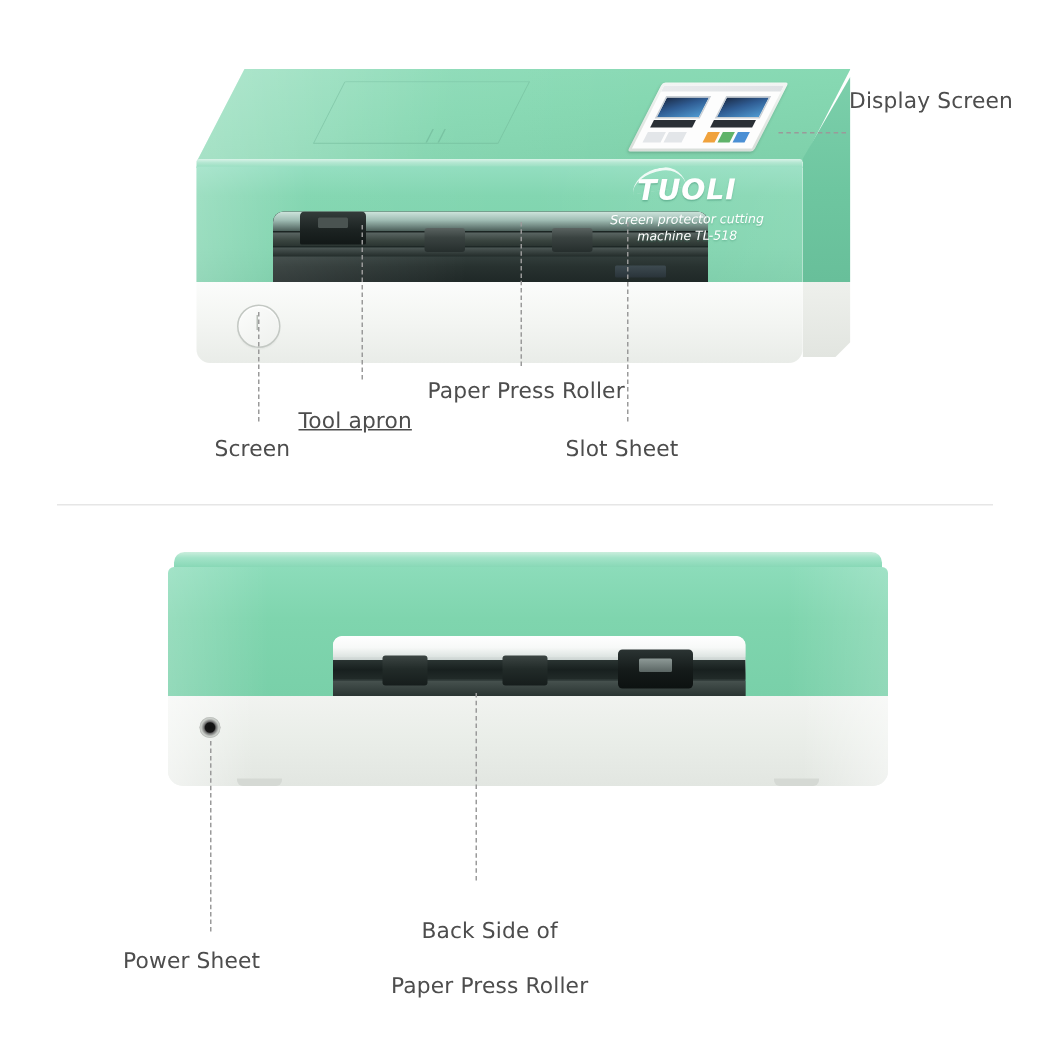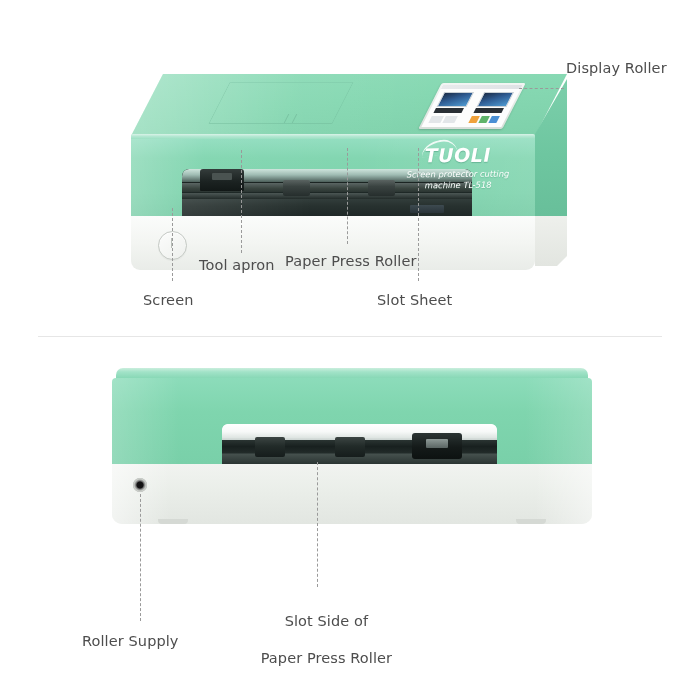--- a/index.html
+++ b/index.html
@@ -496,7 +496,7 @@
   <div class="leader-v" style="left:347px; top:148px; height:96px;"></div>
   <div class="leader-v" style="left:418px; top:148px; height:133px;"></div>
 
-  <div class="label" style="left:566px; top:59px;">Display Roller</div>
+  <div class="label" style="left:566px; top:59px;">Display Screen</div>
 
   <div class="label" style="left:143px; top:291px;">Screen</div>
 

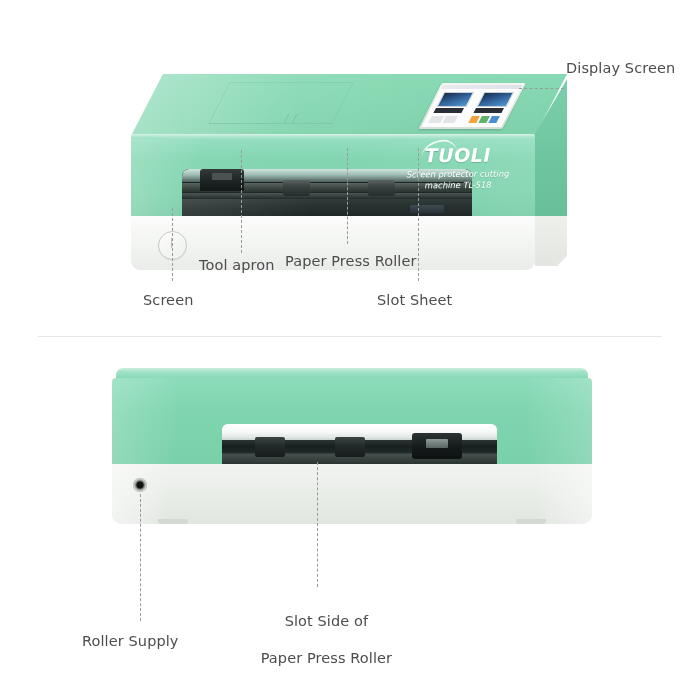--- a/index.html
+++ b/index.html
@@ -62,7 +62,6 @@
     top: 46px;
     width: 436px;
     height: 196px;
-    margin-top: 28px;
   }
 
   

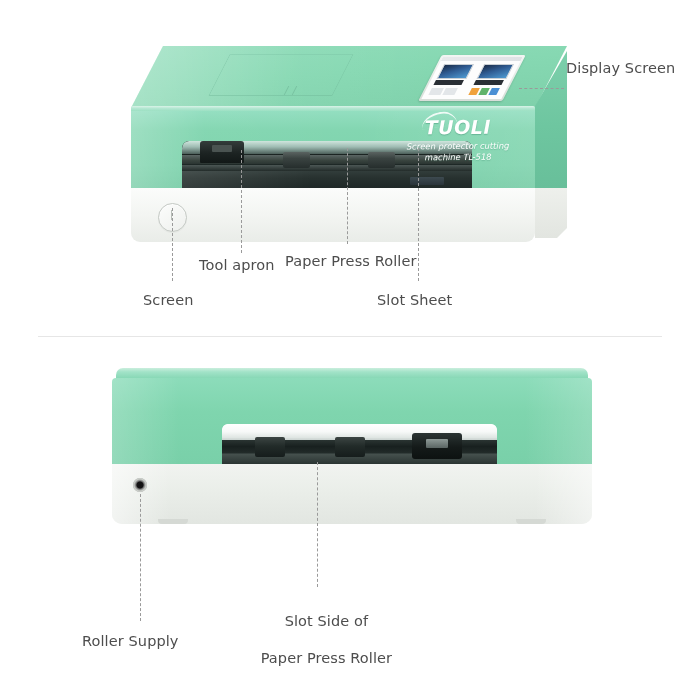--- a/index.html
+++ b/index.html
@@ -499,7 +499,7 @@
 
   <div class="label" style="left:143px; top:291px;">Screen</div>
 
-  <div class="label" style="left:199px; top:256px;">Tool apron</div>
+  <div class="label" style="left:199px; top:272px;text-decoration:underline;">Tool apron</div>
 
   <div class="label" style="left:285px; top:252px;">Paper Press Roller</div>
 

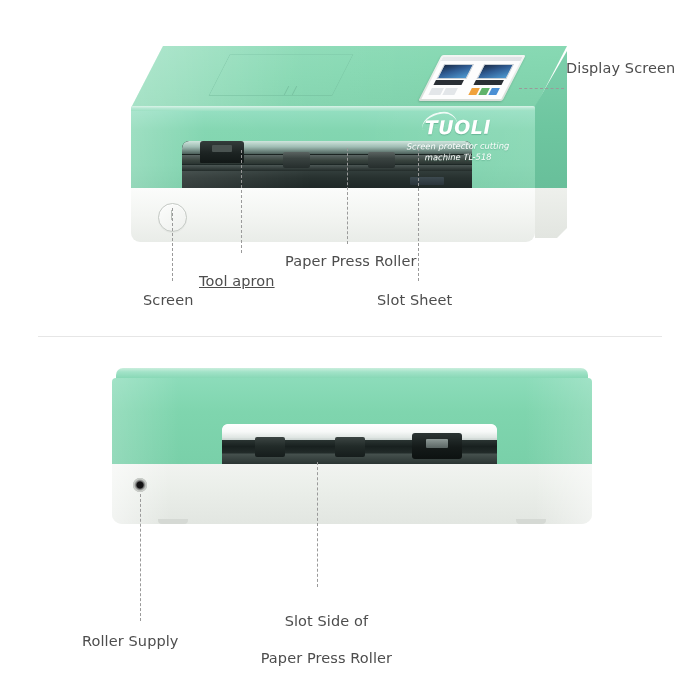--- a/index.html
+++ b/index.html
@@ -533,7 +533,7 @@
   <div class="label" style="left:82px; top:632px;">Roller Supply</div>
 
   <div class="label center" style="left:237px; top:593px; width:160px;">
-    <span>Slot Side of</span><br>
+    <span>Back Side of</span><br>
     <span>Paper Press Roller</span>
   </div>
 

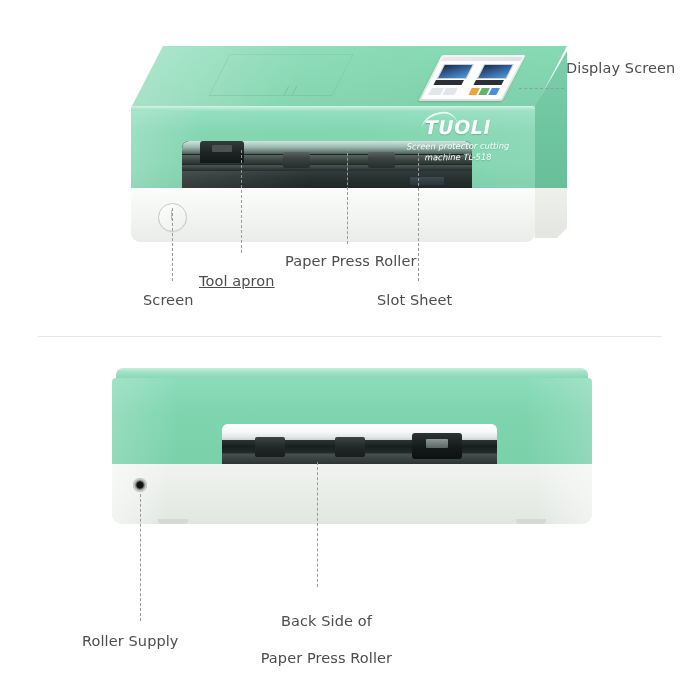--- a/index.html
+++ b/index.html
@@ -530,7 +530,7 @@
   <div class="leader-v" style="left:140px; top:494px; height:127px;"></div>
   <div class="leader-v" style="left:317px; top:462px; height:125px;"></div>
 
-  <div class="label" style="left:82px; top:632px;">Roller Supply</div>
+  <div class="label" style="left:82px; top:632px;">Power Sheet</div>
 
   <div class="label center" style="left:237px; top:593px; width:160px;">
     <span>Back Side of</span><br>

